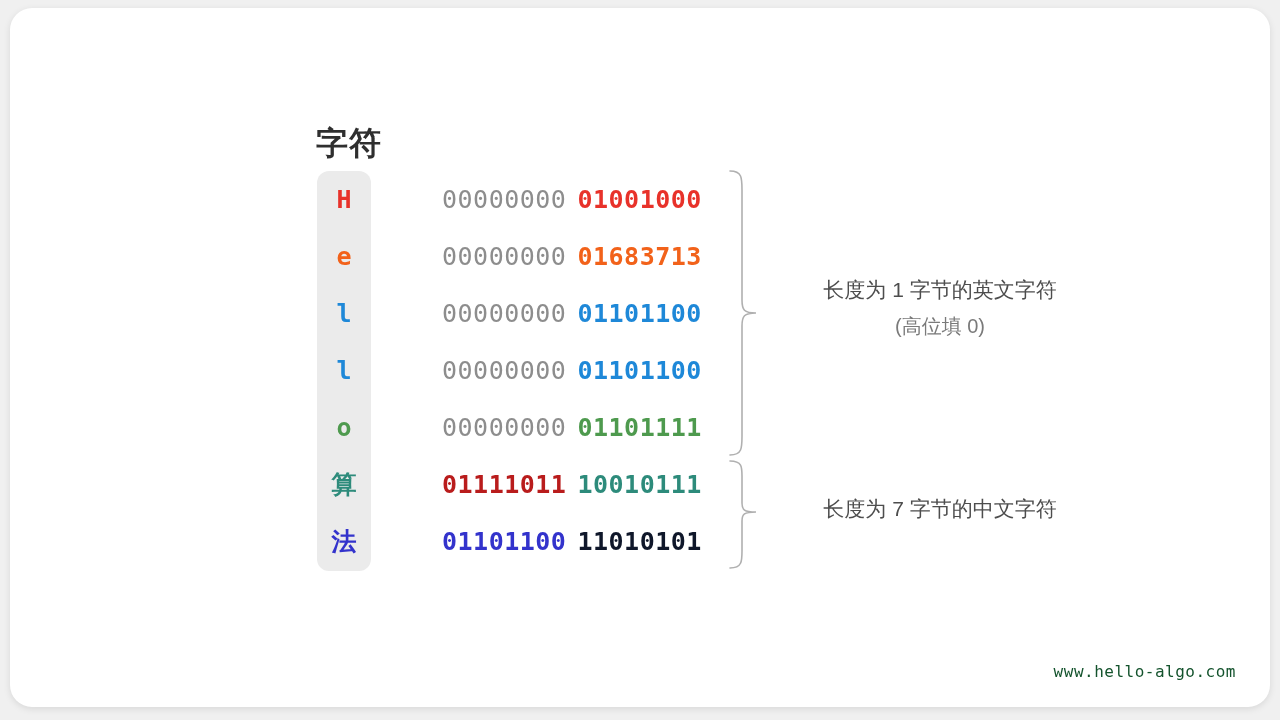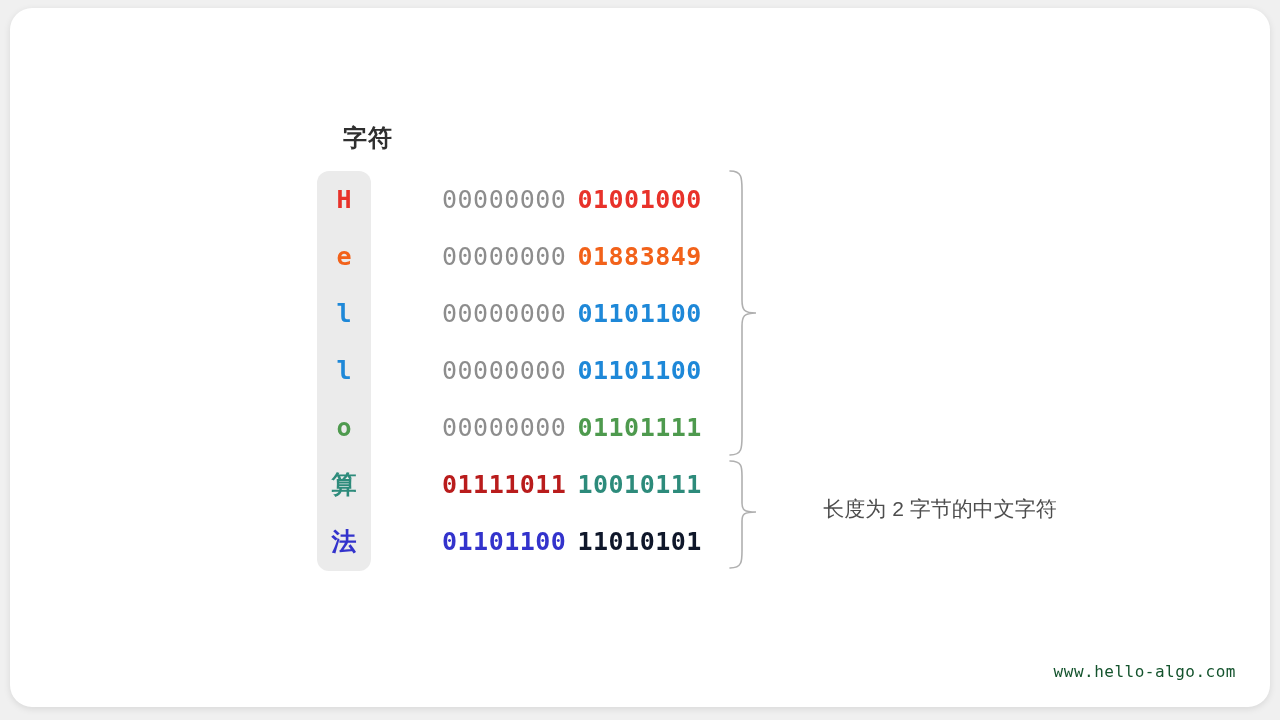--- a/index.html
+++ b/index.html
@@ -36,9 +36,8 @@
     top: 114px;
     width: 56px;
     text-align: center;
-    font-size: 24px;
+    font-size: 32px;
     letter-spacing: 1px;
-    margin-left: 24px;
   }
   #hdr-unicode {
     left: 432px;

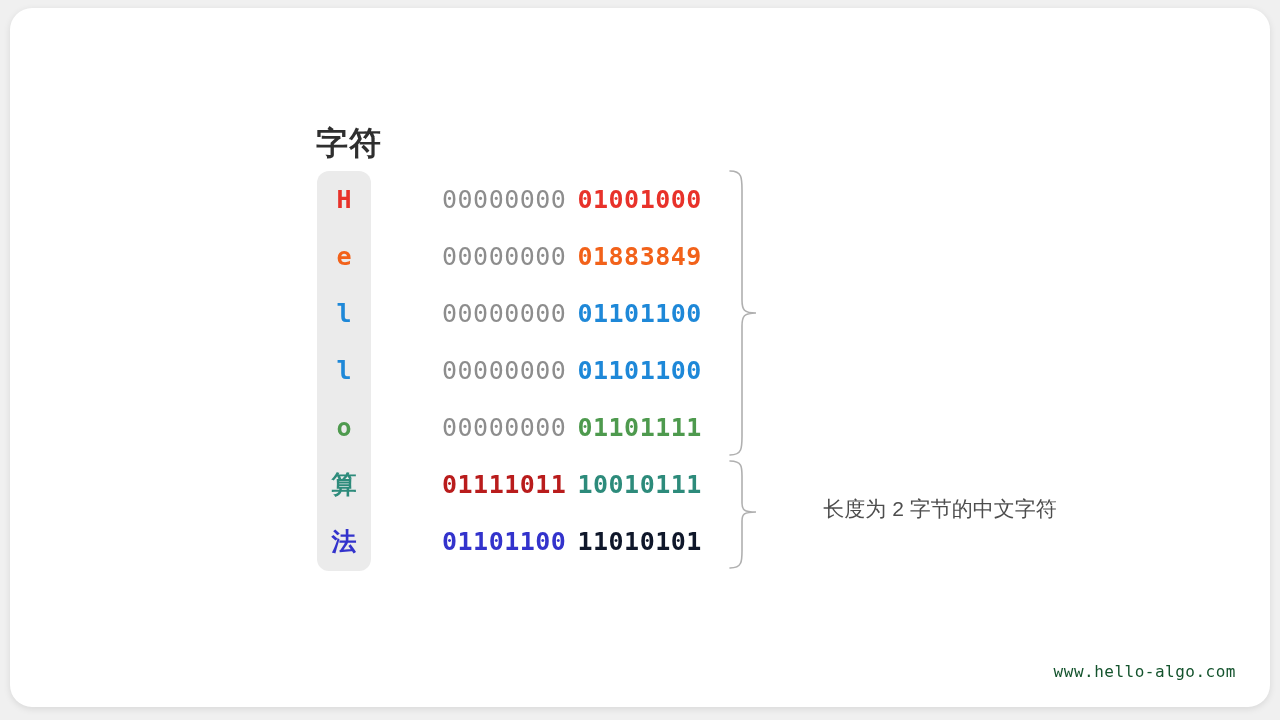--- a/index.html
+++ b/index.html
@@ -147,7 +147,7 @@
 
   <div id="rows-layer">
       <div class="bin-row" style="top: 163px;"><span class="byte-hi">00000000</span><span class="gap"></span><span class="byte-lo" style="color: rgb(232, 50, 42);">01001000</span></div>
-      <div class="bin-row" style="top: 220px;"><span class="byte-hi">00000000</span><span class="gap"></span><span class="byte-lo" style="color: rgb(242, 98, 26);">01883849</span></div>
+      <div class="bin-row" style="top: 220px;"><span class="byte-hi">00000000</span><span class="gap"></span><span class="byte-lo" style="color: rgb(242, 98, 26);">01683713</span></div>
       <div class="bin-row" style="top: 277px;"><span class="byte-hi">00000000</span><span class="gap"></span><span class="byte-lo" style="color: rgb(30, 136, 216);">01101100</span></div>
       <div class="bin-row" style="top: 334px;"><span class="byte-hi">00000000</span><span class="gap"></span><span class="byte-lo" style="color: rgb(30, 136, 216);">01101100</span></div>
       <div class="bin-row" style="top: 391px;"><span class="byte-hi">00000000</span><span class="gap"></span><span class="byte-lo" style="color: rgb(78, 154, 78);">01101111</span></div>

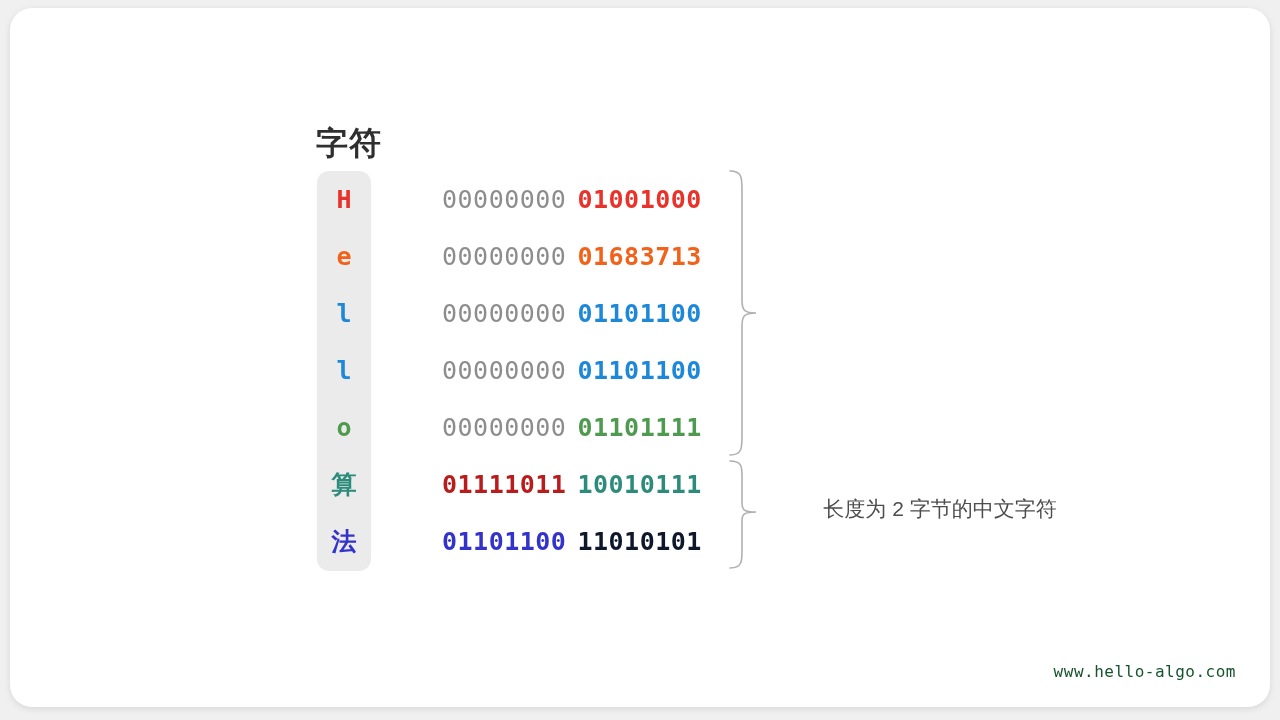--- a/index.html
+++ b/index.html
@@ -165,6 +165,10 @@
              C 18 54, 16 56, 16 63 L 16 93 C 16 103, 16 110, 4 110" fill="none" stroke="#b0b0b0" stroke-width="1.6" stroke-linecap="round"></path>
   </svg>
 
+  <div class="annot" id="annot-1">
+    <div>长度为 1 字节的英文字符</div>
+    <div class="annot-sub">(高位填 0)</div>
+  </div>
 
   <div class="annot" id="annot-2">
     <div>长度为 2 字节的中文字符</div>

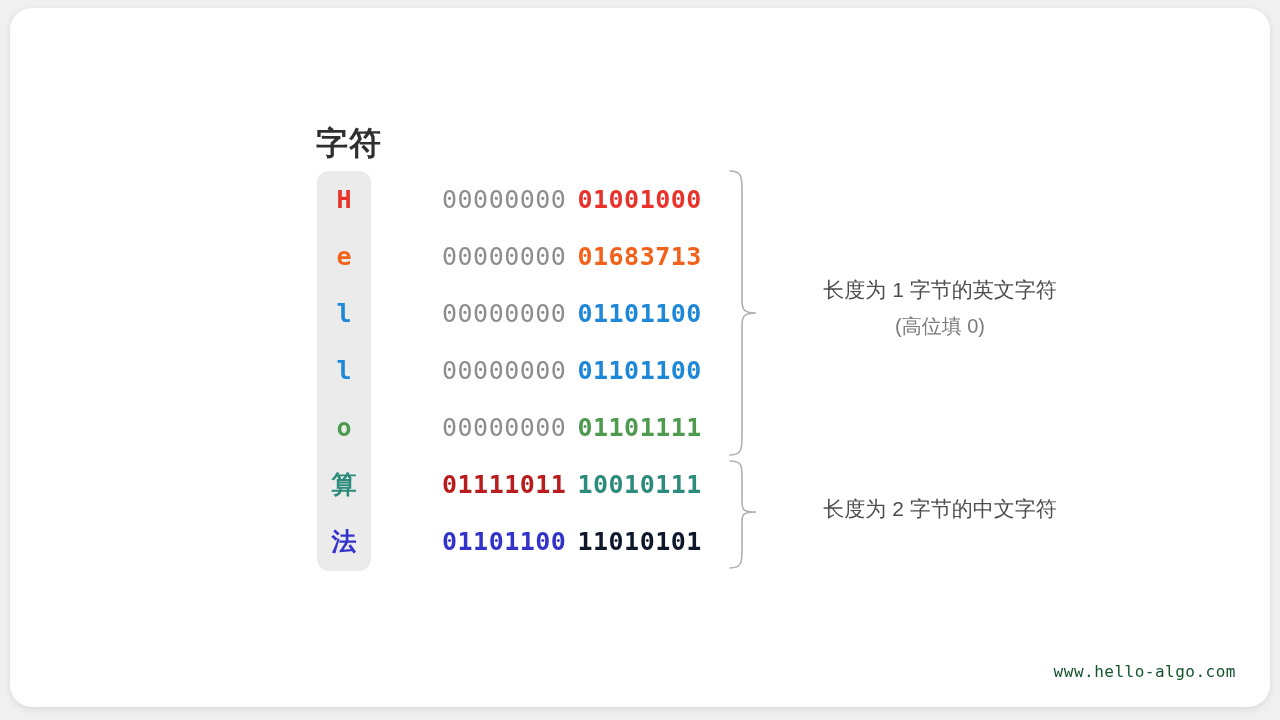--- a/index.html
+++ b/index.html
@@ -171,7 +171,7 @@
   </div>
 
   <div class="annot" id="annot-2">
-    <div>长度为 2 字节的中文字符</div>
+    <div>长度为 7 字节的中文字符</div>
   </div>
 
   <div id="watermark">www.hello-algo.com</div>

